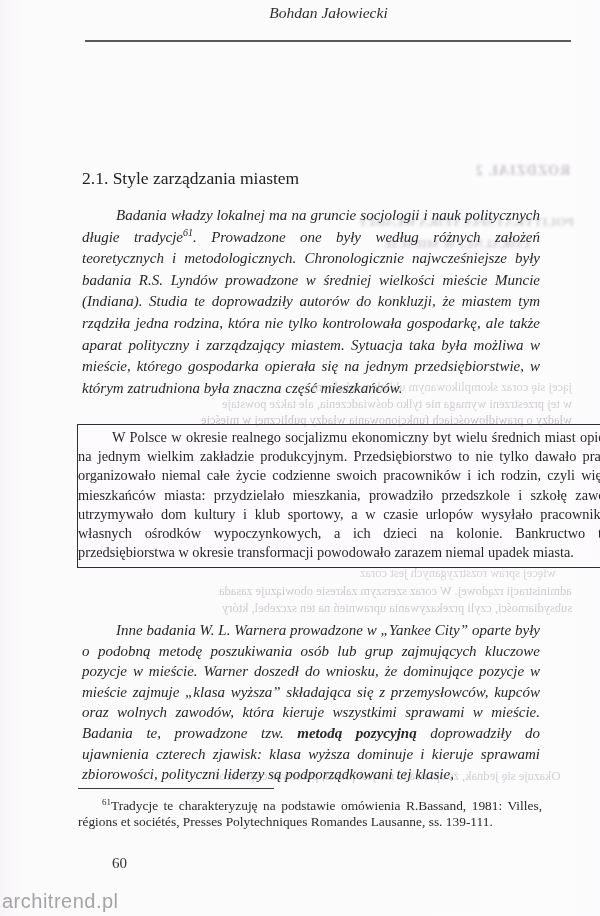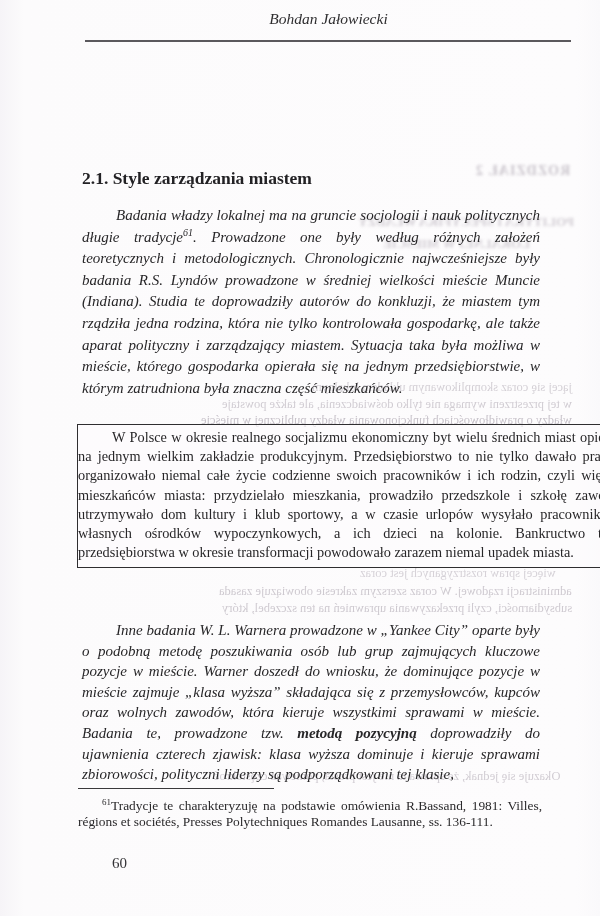--- a/index.html
+++ b/index.html
@@ -17,7 +17,7 @@
   }
   
   .running-head{
-    position:absolute;top:10px;left:85px;width:487px;
+    position:absolute;top:4px;left:85px;width:487px;
     text-align:center;font-style:italic;font-size:15.5px;color:#2e2d2f;
   }
   .head-rule{

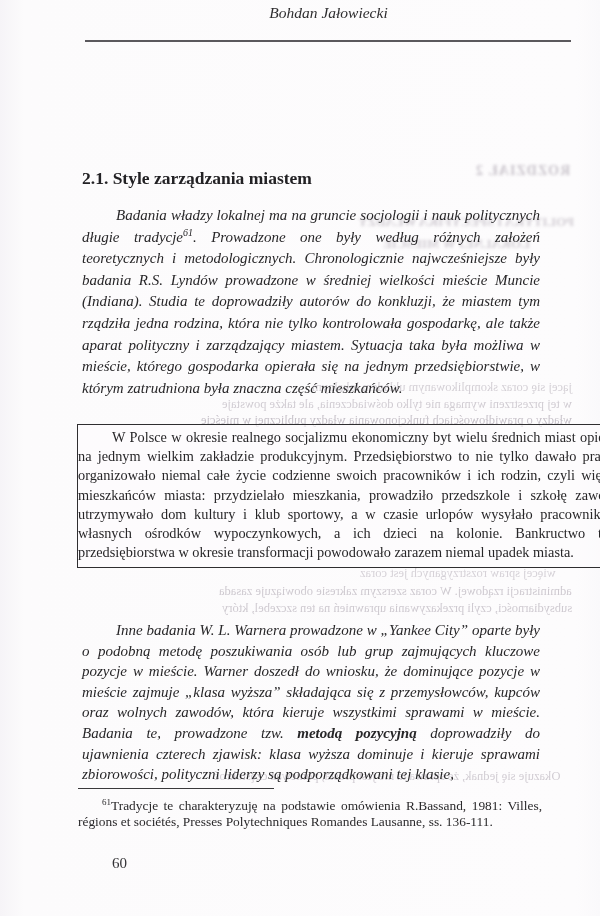--- a/index.html
+++ b/index.html
@@ -33,7 +33,7 @@
   .par1{top:66px;}
   .heading{
     position:absolute;left:82px;top:168px;z-index:2;
-    font-size:17.5px;font-weight:bold;color:#222124;margin:0;
+    font-size:17.5px;font-weight:normal;color:#222124;margin:0;
   }
   .par2{top:205px;}
   .par2 p{text-indent:34px;font-style:italic;}

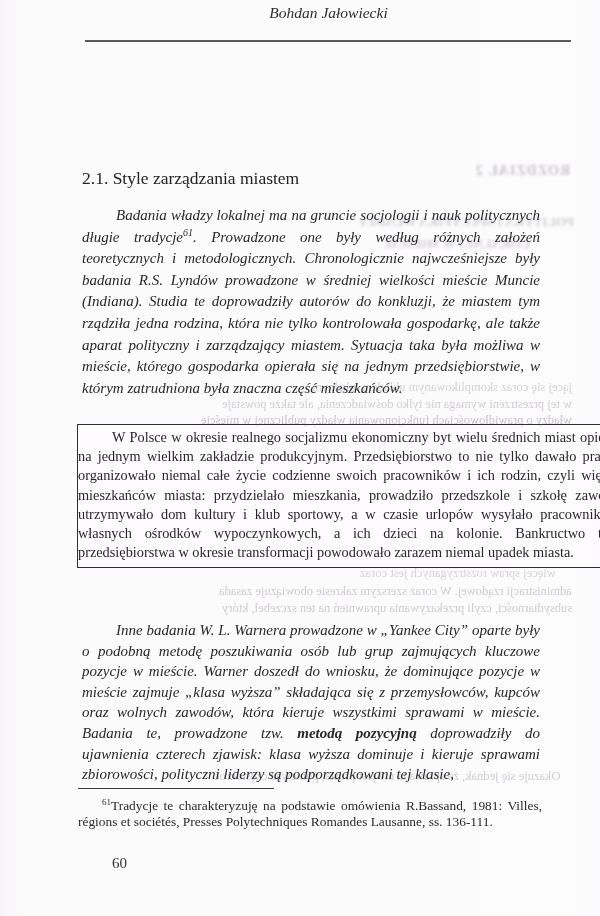--- a/index.html
+++ b/index.html
@@ -131,7 +131,7 @@
 
   <div class="fn-rule"></div>
   <div class="footnote">
-    <p class="fn-body" style="margin:0"><span class="fn-indent"></span><sup>61</sup><span>Tradycje te charakteryzuję na podstawie omówienia R.Bassand, 1981: Villes, régions et sociétés, Presses Polytechniques Romandes Lausanne, ss. 136-111.</span></p>
+    <p class="fn-body" style="margin:0"><span class="fn-indent"></span><sup>61</sup><span>Tradycje te charakteryzuję na podstawie omówienia R.Bassand, 1981: Villes, régions et sociétés, Presses Polytechniques Romandes Lausanne, ss. 139-111.</span></p>
   </div>
 
   <div class="page-number">60</div>

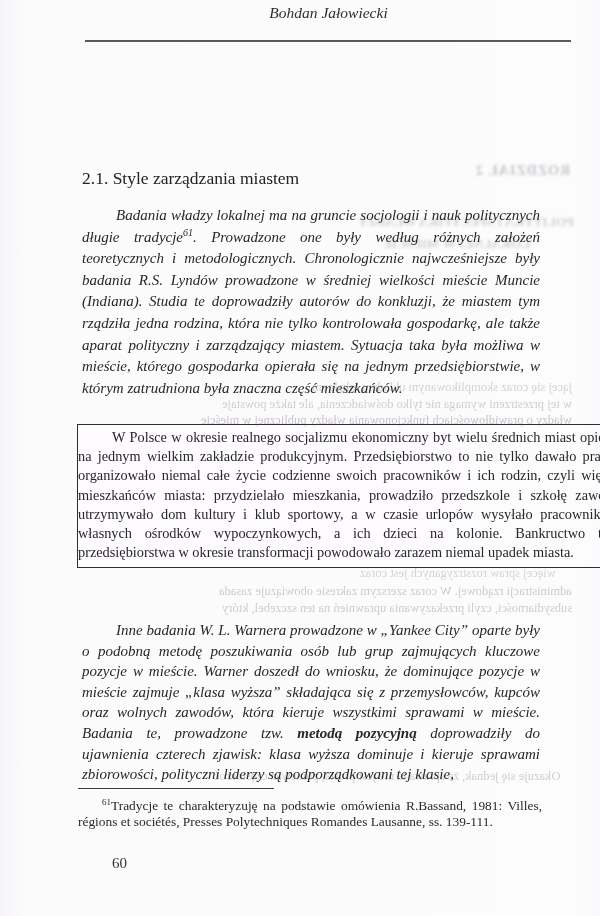--- a/index.html
+++ b/index.html
@@ -136,6 +136,7 @@
 
   <div class="page-number">60</div>
 
+  <div class="watermark">architrend.pl</div>
 
 </div>
 

